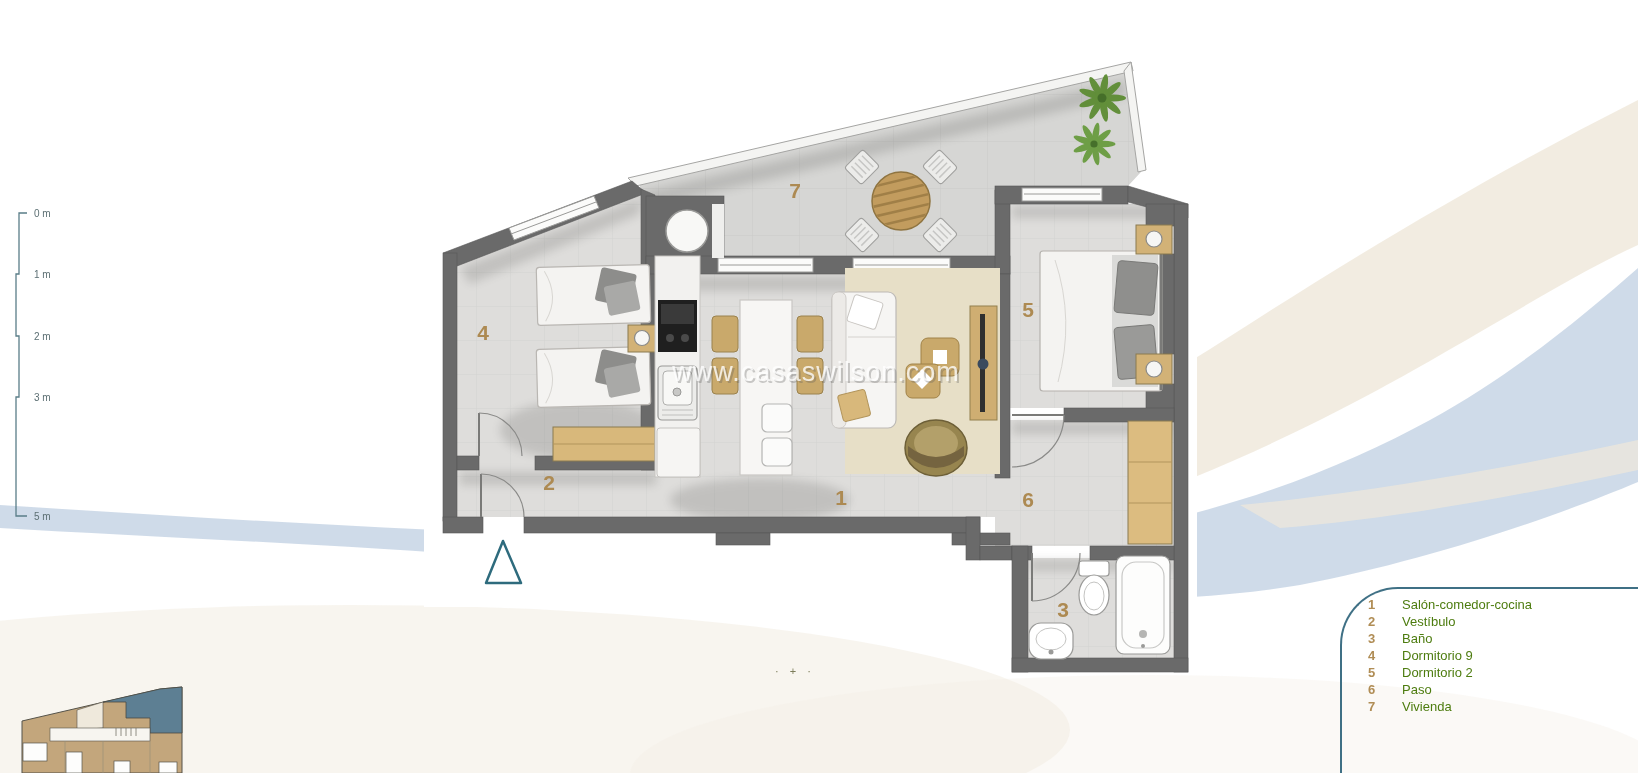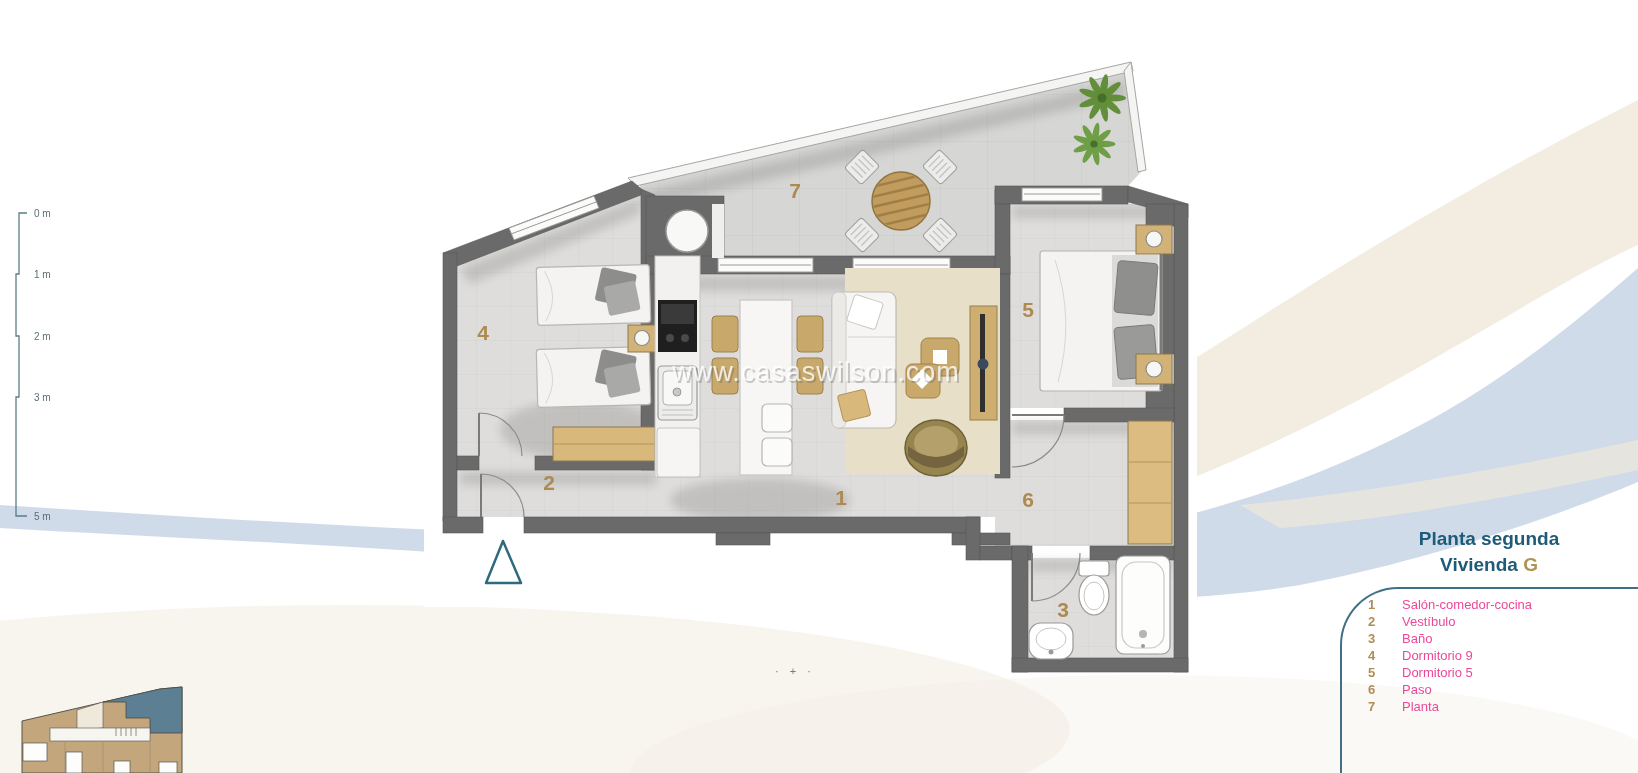--- a/index.html
+++ b/index.html
@@ -377,13 +377,6 @@
 
   <div class="decor-marker">· + ·</div>
 
-  <div class="panel-title">
-    <div>Planta segunda</div>
-    <div>
-      <span>Vivienda</span>
-      <span class="unit-letter">G</span>
-    </div>
-  </div>
   <div class="panel-border"></div>
   <div class="legend">
     <div class="row">

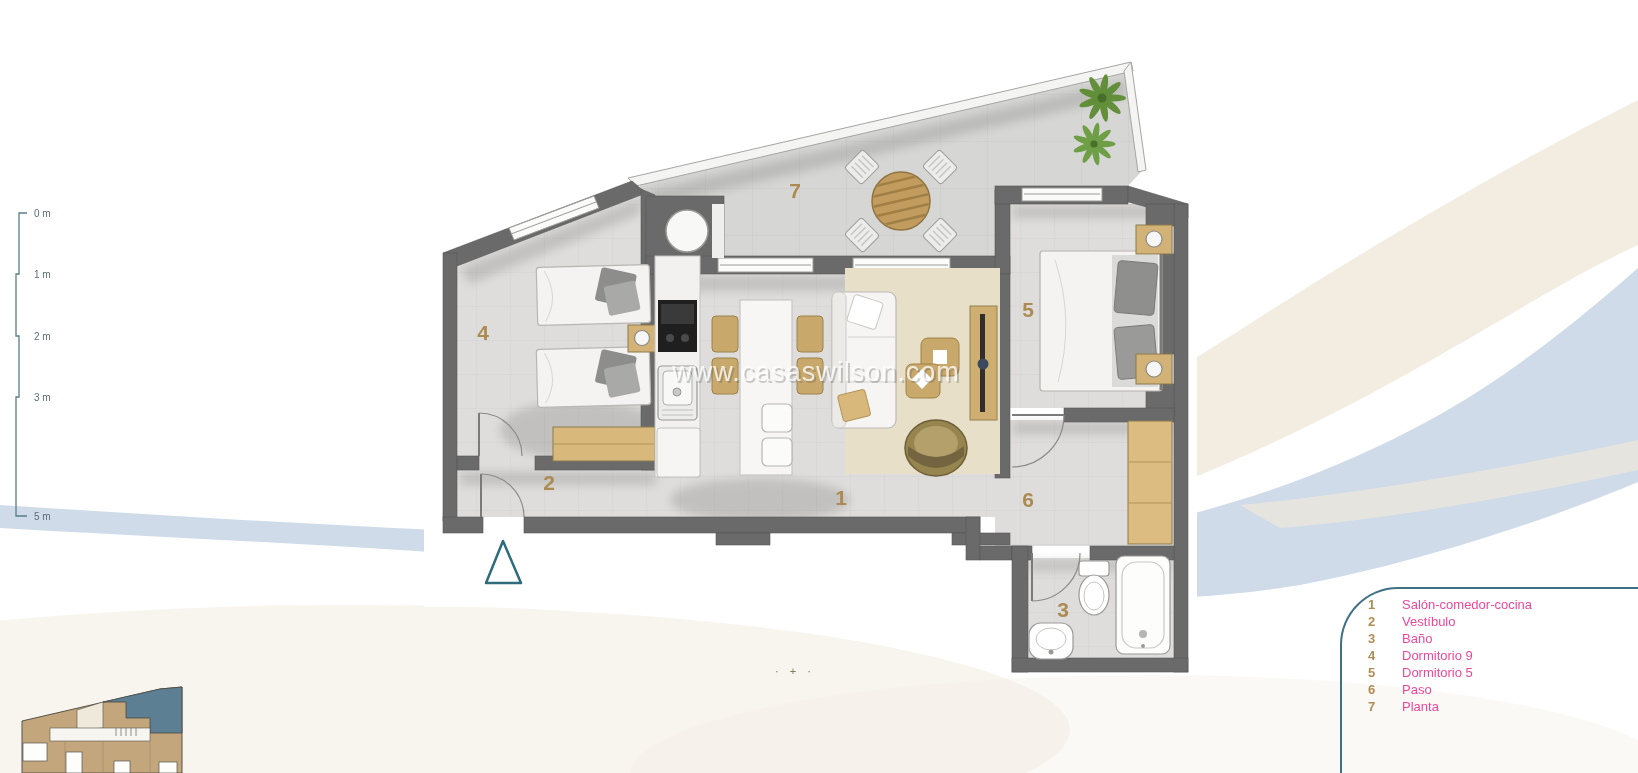--- a/index.html
+++ b/index.html
@@ -16,7 +16,7 @@
   .legend{position:absolute;left:1340px;top:596px;width:298px;}
   .legend .row{display:flex;align-items:center;height:17px;padding-left:28px;}
   .legend .num{width:34px;color:#b08d55;font-weight:bold;font-size:13px;}
-  .legend .lbl{color:#ec4899;font-size:13px;}
+  .legend .lbl{color:#4d7c0f;font-size:13px;}
   .decor-marker{position:absolute;left:755px;top:665px;width:80px;text-align:center;
                 color:#7c7c5a;font-size:11px;letter-spacing:4px;}
 </style>

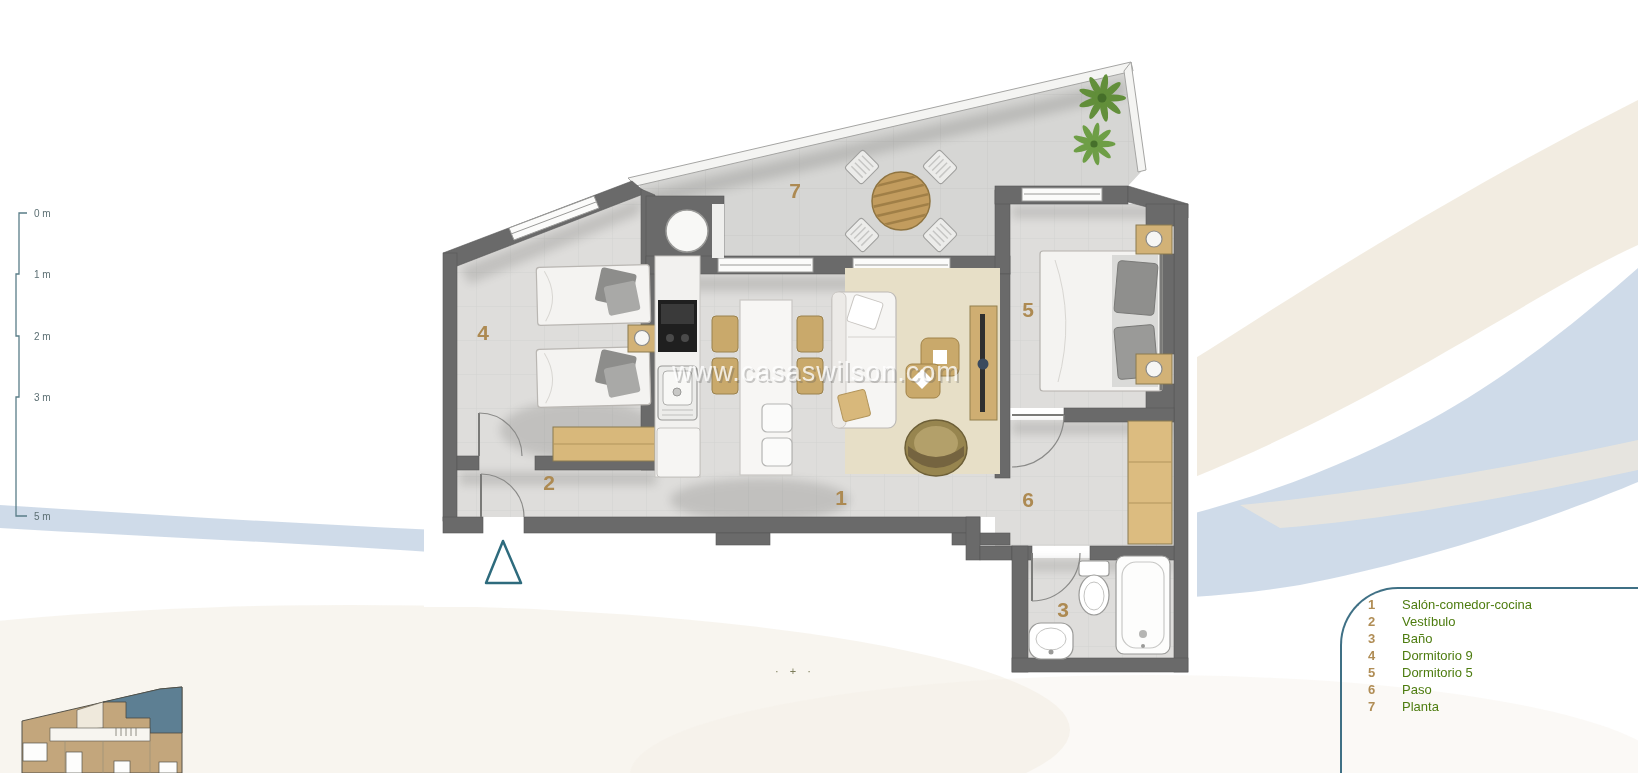--- a/index.html
+++ b/index.html
@@ -397,7 +397,7 @@
     </div>
     <div class="row">
       <span class="num">5</span>
-      <span class="lbl">Dormitorio 5</span>
+      <span class="lbl">Dormitorio 2</span>
     </div>
     <div class="row">
       <span class="num">6</span>

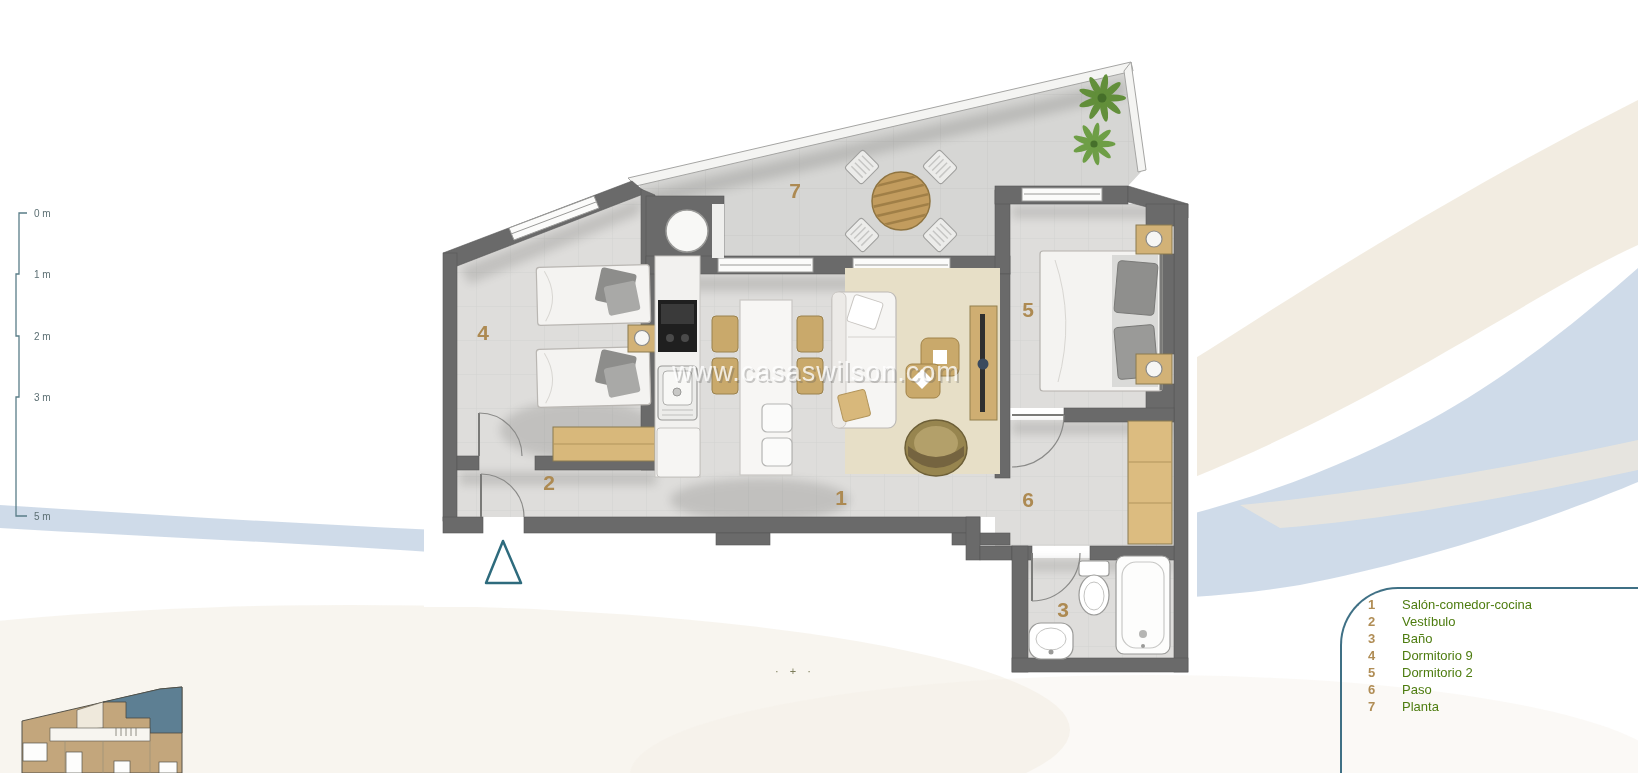--- a/index.html
+++ b/index.html
@@ -405,7 +405,7 @@
     </div>
     <div class="row">
       <span class="num">7</span>
-      <span class="lbl">Planta</span>
+      <span class="lbl">Vivienda</span>
     </div>
   </div>
 

